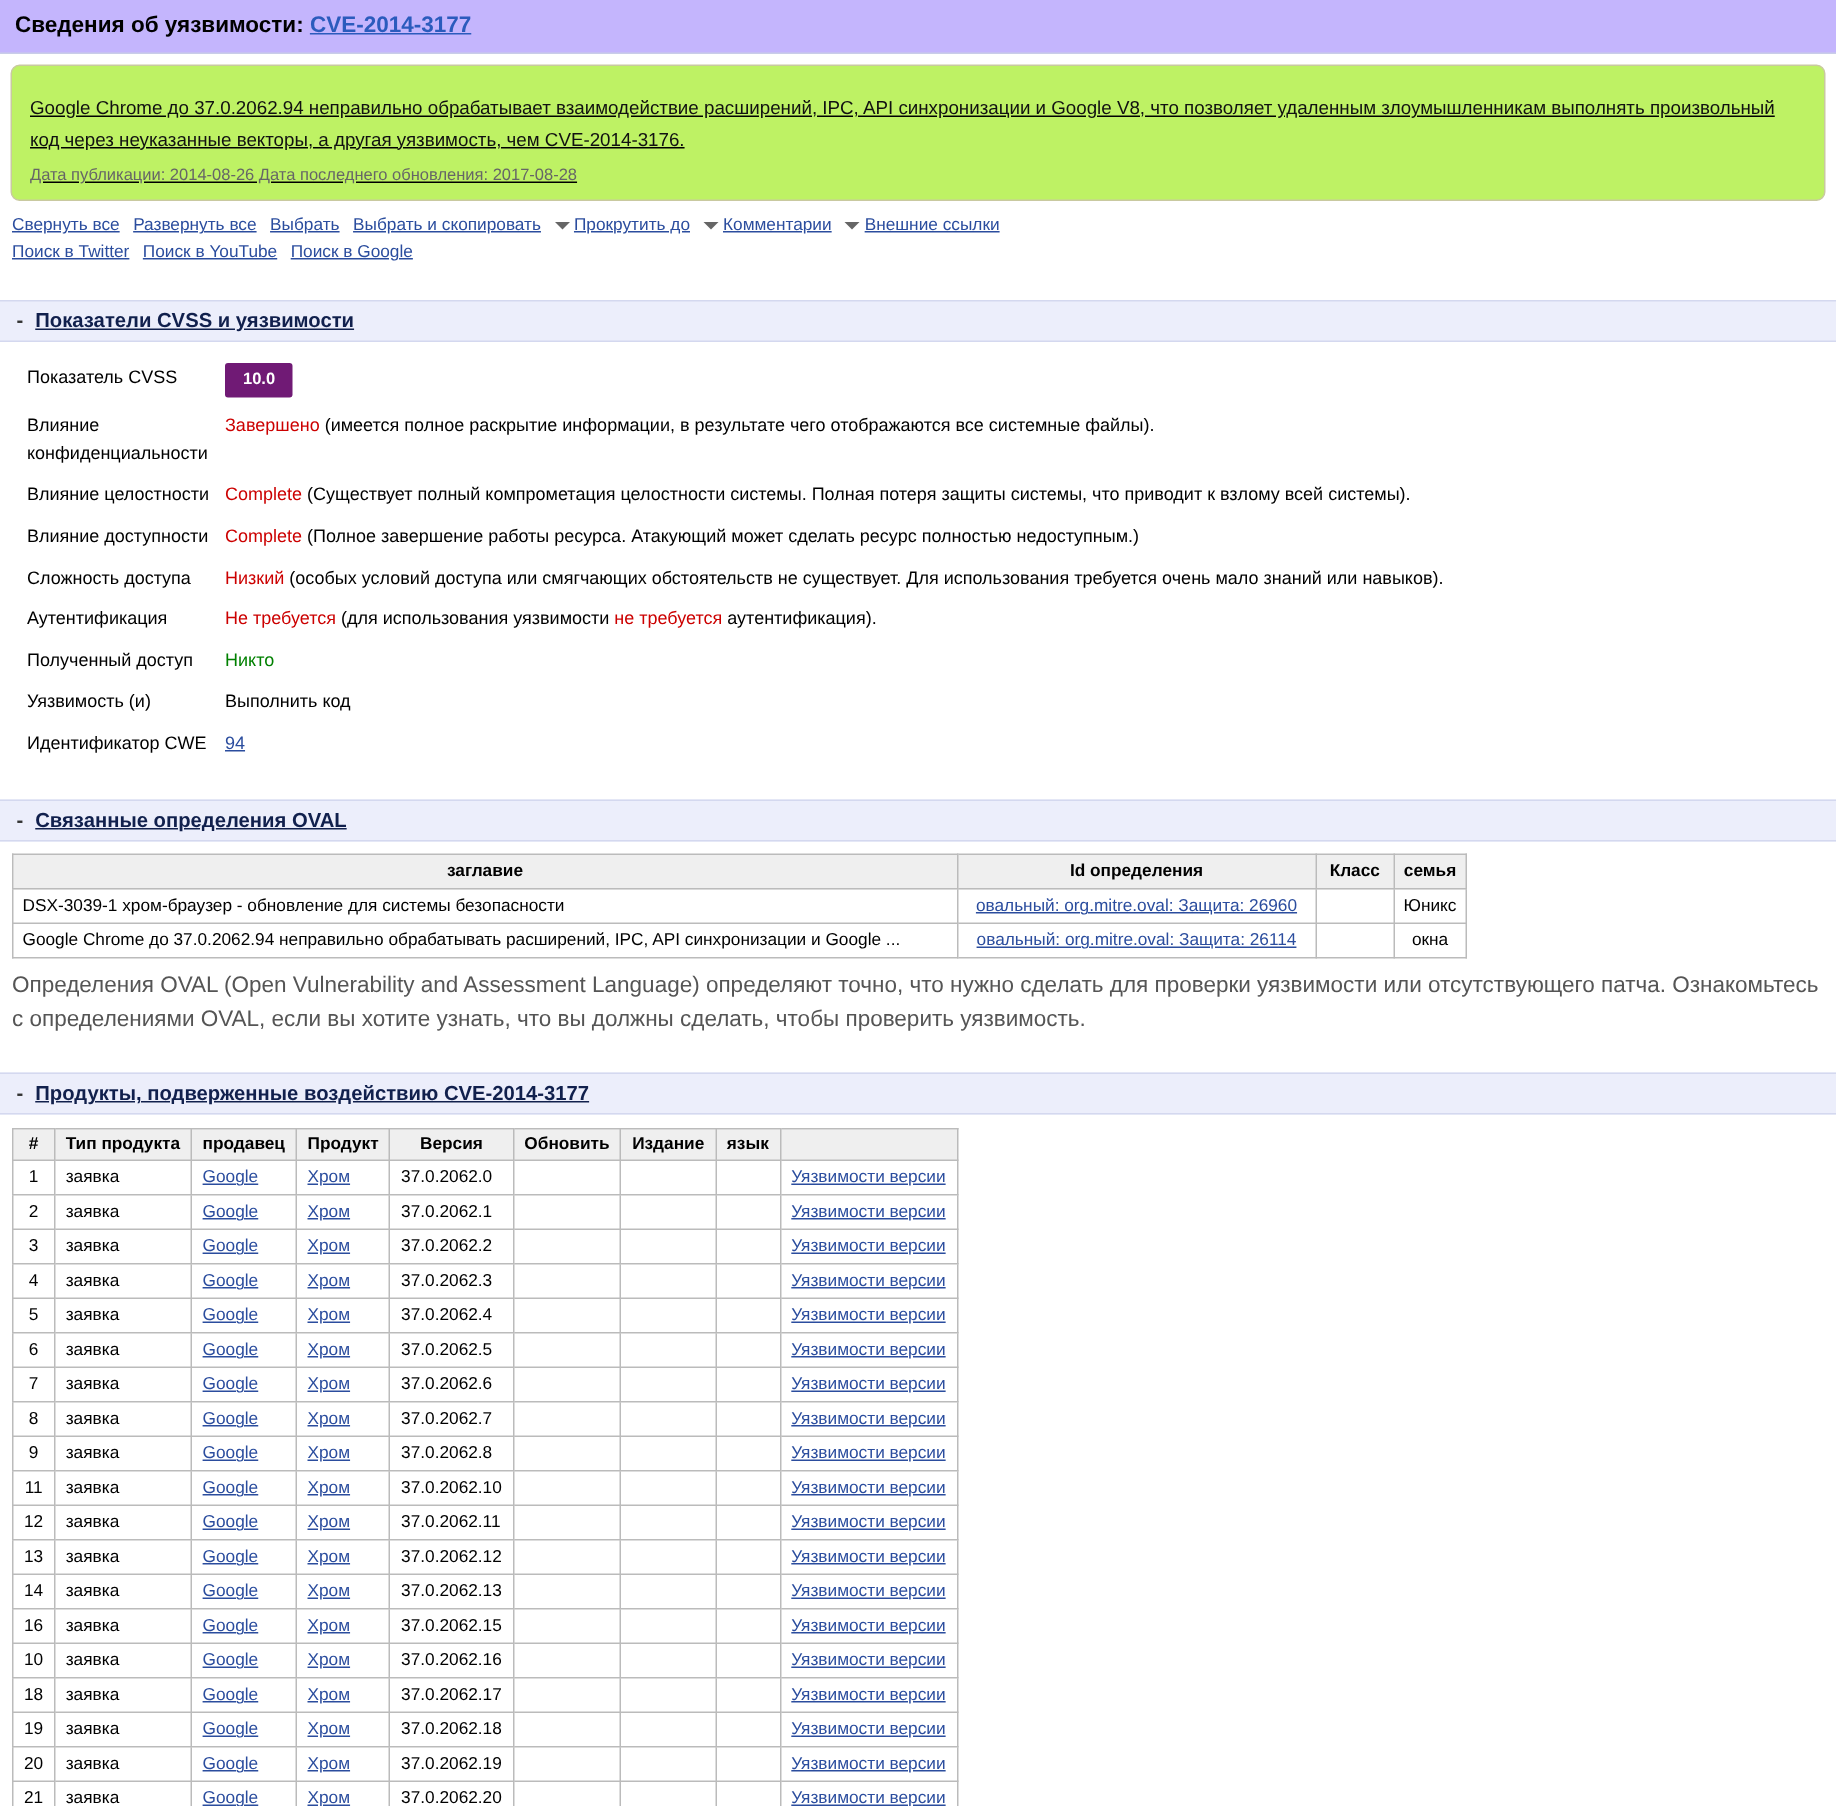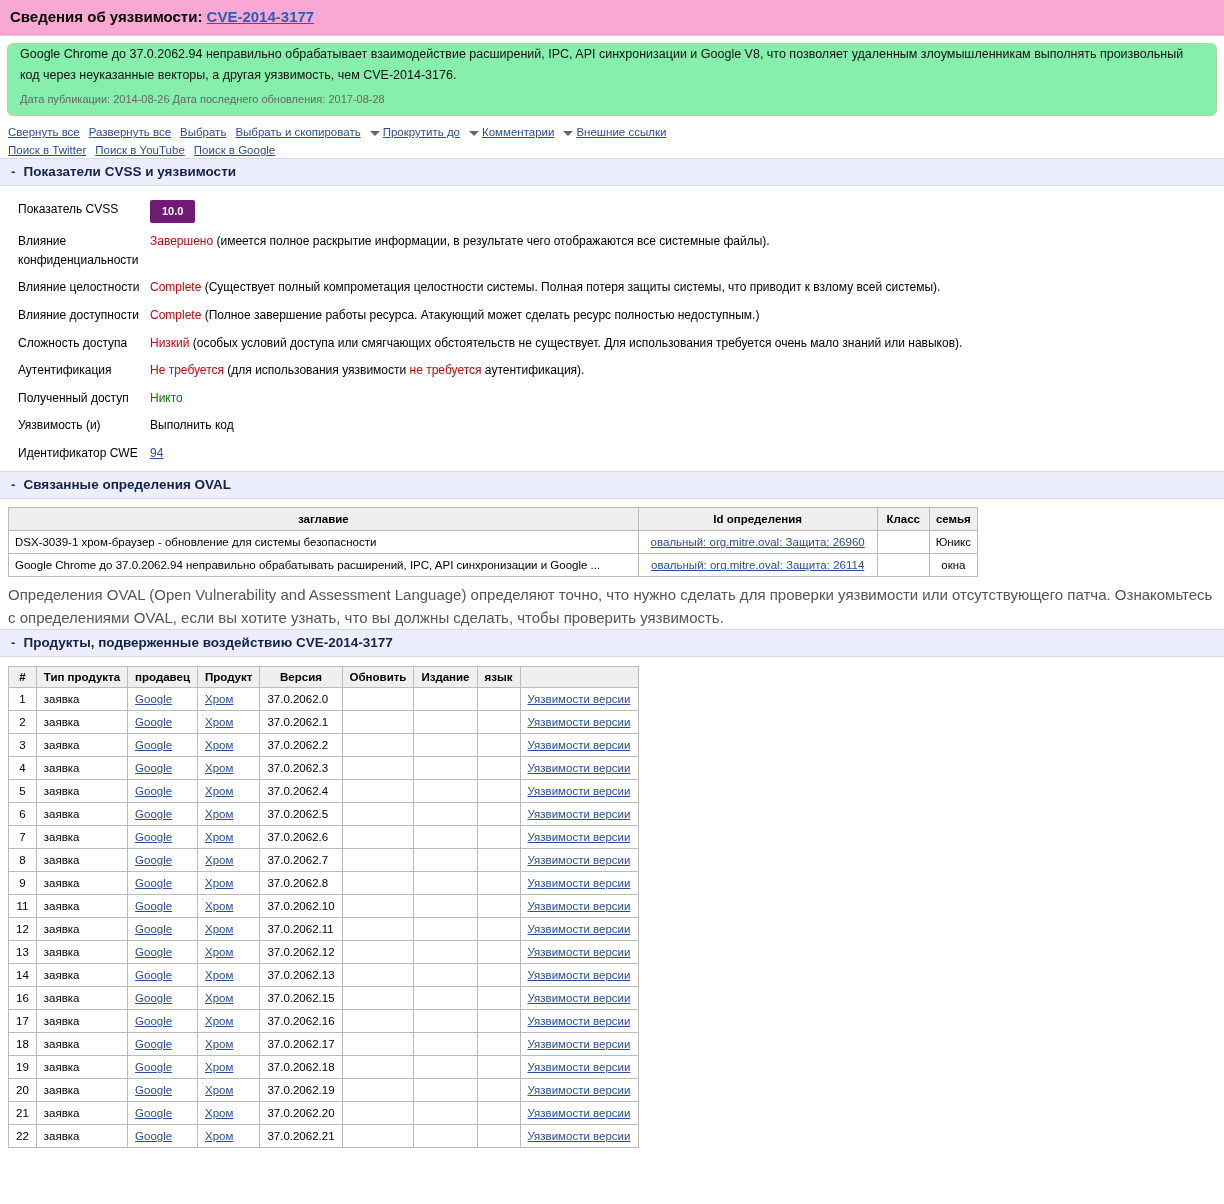--- a/index.html
+++ b/index.html
@@ -16,7 +16,7 @@
 
   
   .title-bar {
-    background: #f9a8d4;
+    background: #c4b5fd;
     border-bottom: 1px solid #c9cde8;
     padding: 8px 10px 10px 10px;
     font-size: 15px;

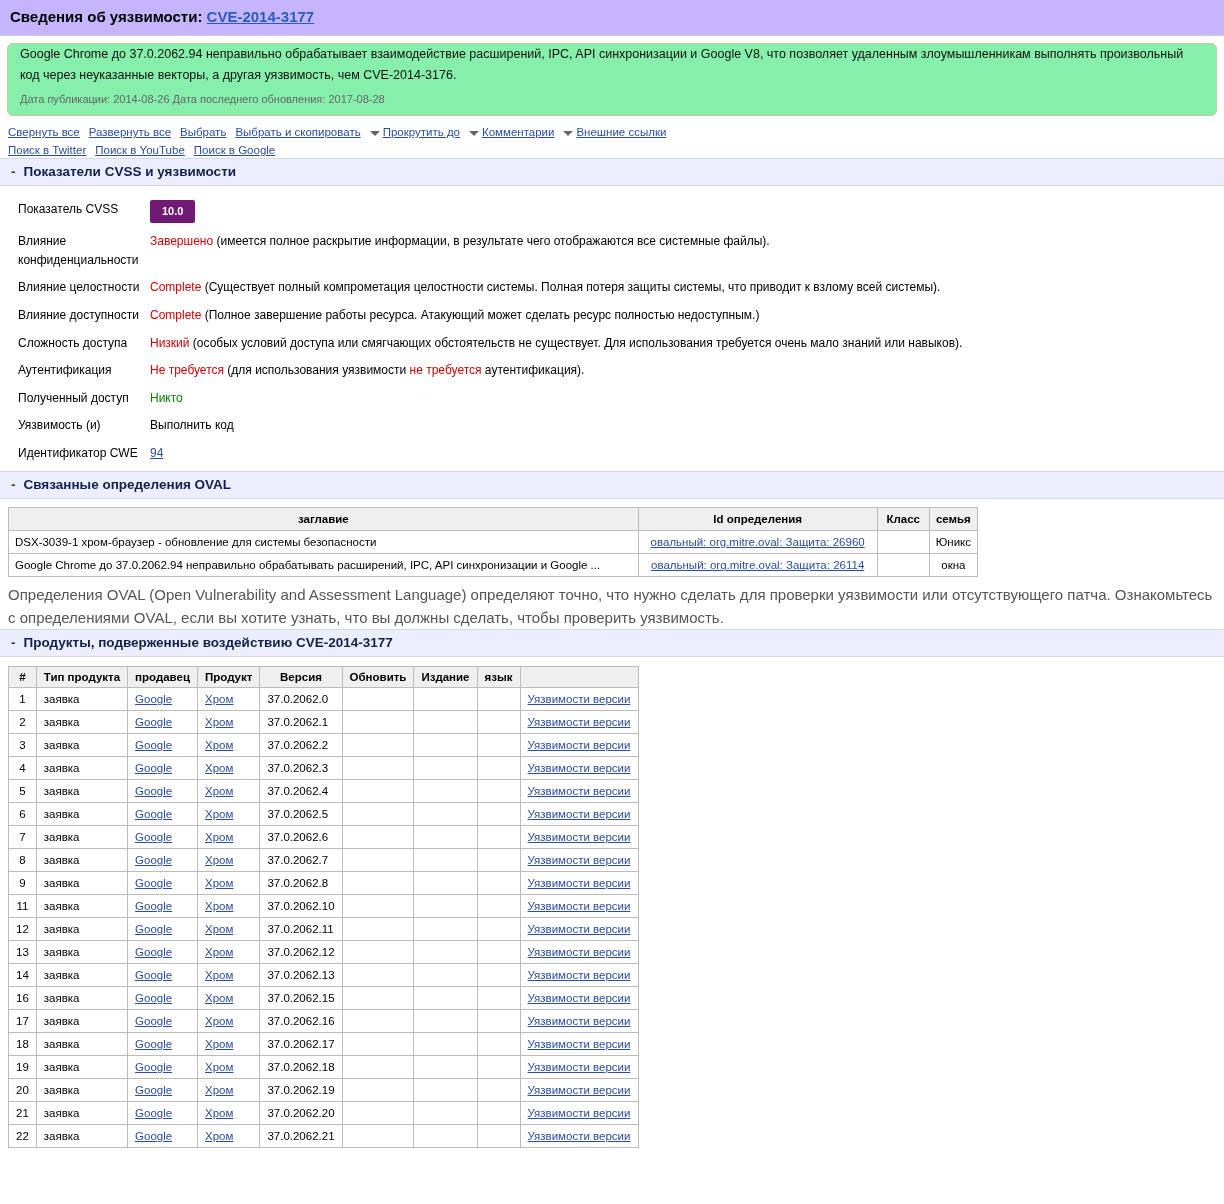--- a/index.html
+++ b/index.html
@@ -33,8 +33,9 @@
     margin: 7px 7px 0 7px;
     border: 1px solid #c9c9a0;
     border-radius: 6px;
-    background: #86efac;
-    padding: 0 12px 10px 12px;
+    background: #bef264;
+    padding: 18px 12px 10px 12px;
+    text-decoration: underline;
   }
   .desc-text {
     font-size: 12.5px;

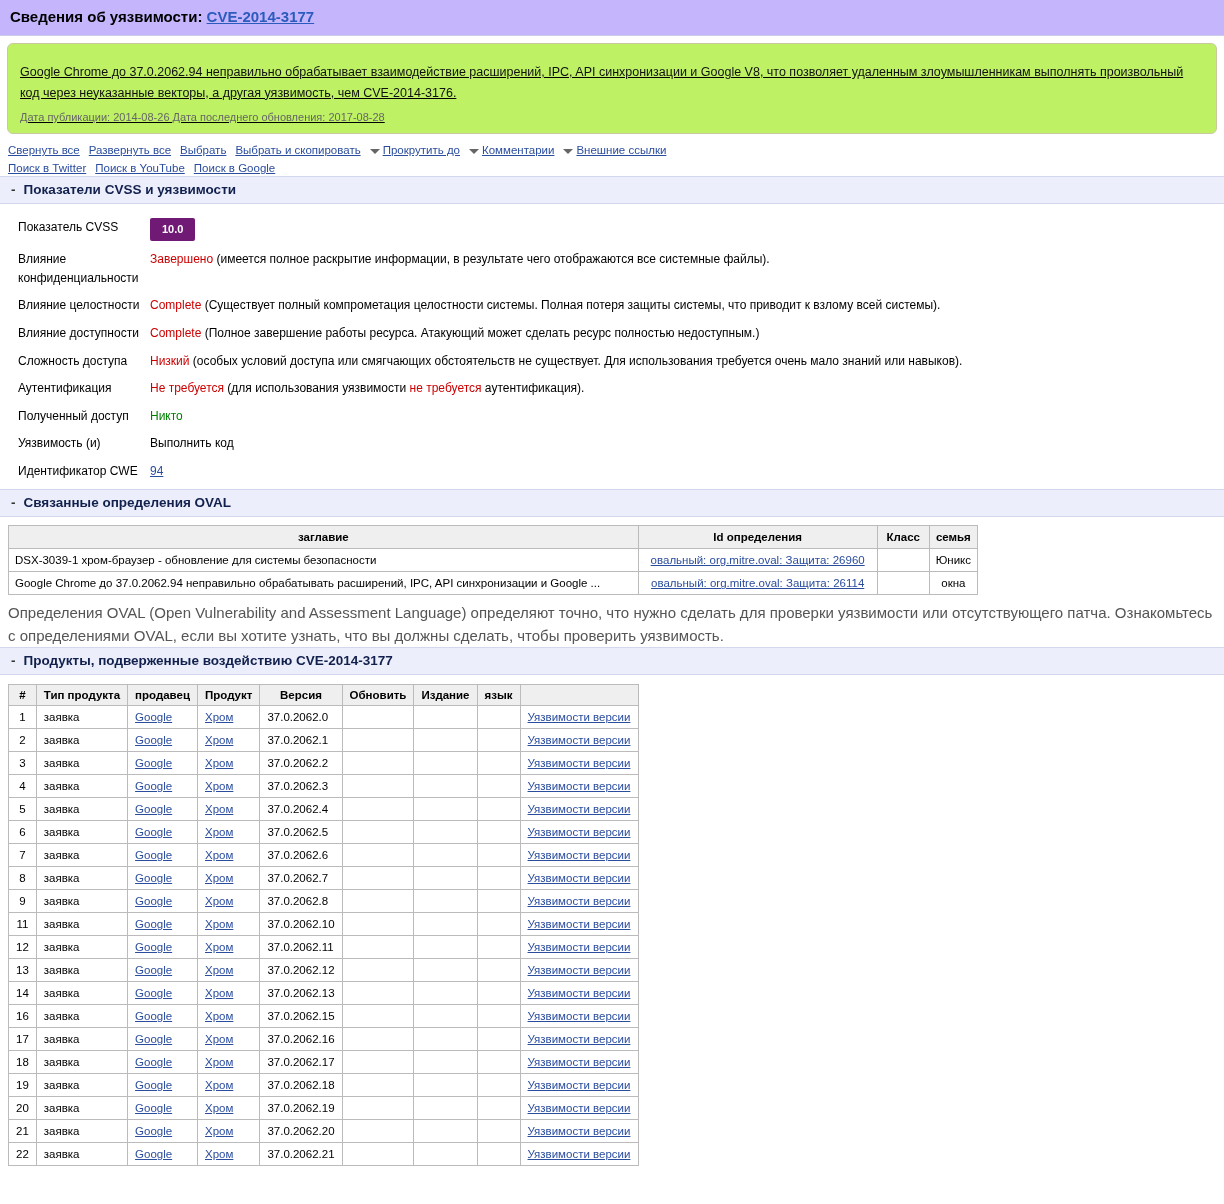--- a/index.html
+++ b/index.html
@@ -73,10 +73,11 @@
     border-top: 1px solid #d4d8ef;
     border-bottom: 1px solid #d4d8ef;
     padding: 5px 8px 6px 8px;
-    margin-top: 0;
+    margin-top: 24px;
     font-size: 13.5px;
     font-weight: bold;
     color: #11204d;
+    text-decoration: underline;
   }
   .section-header .minus {
     display: inline-block;

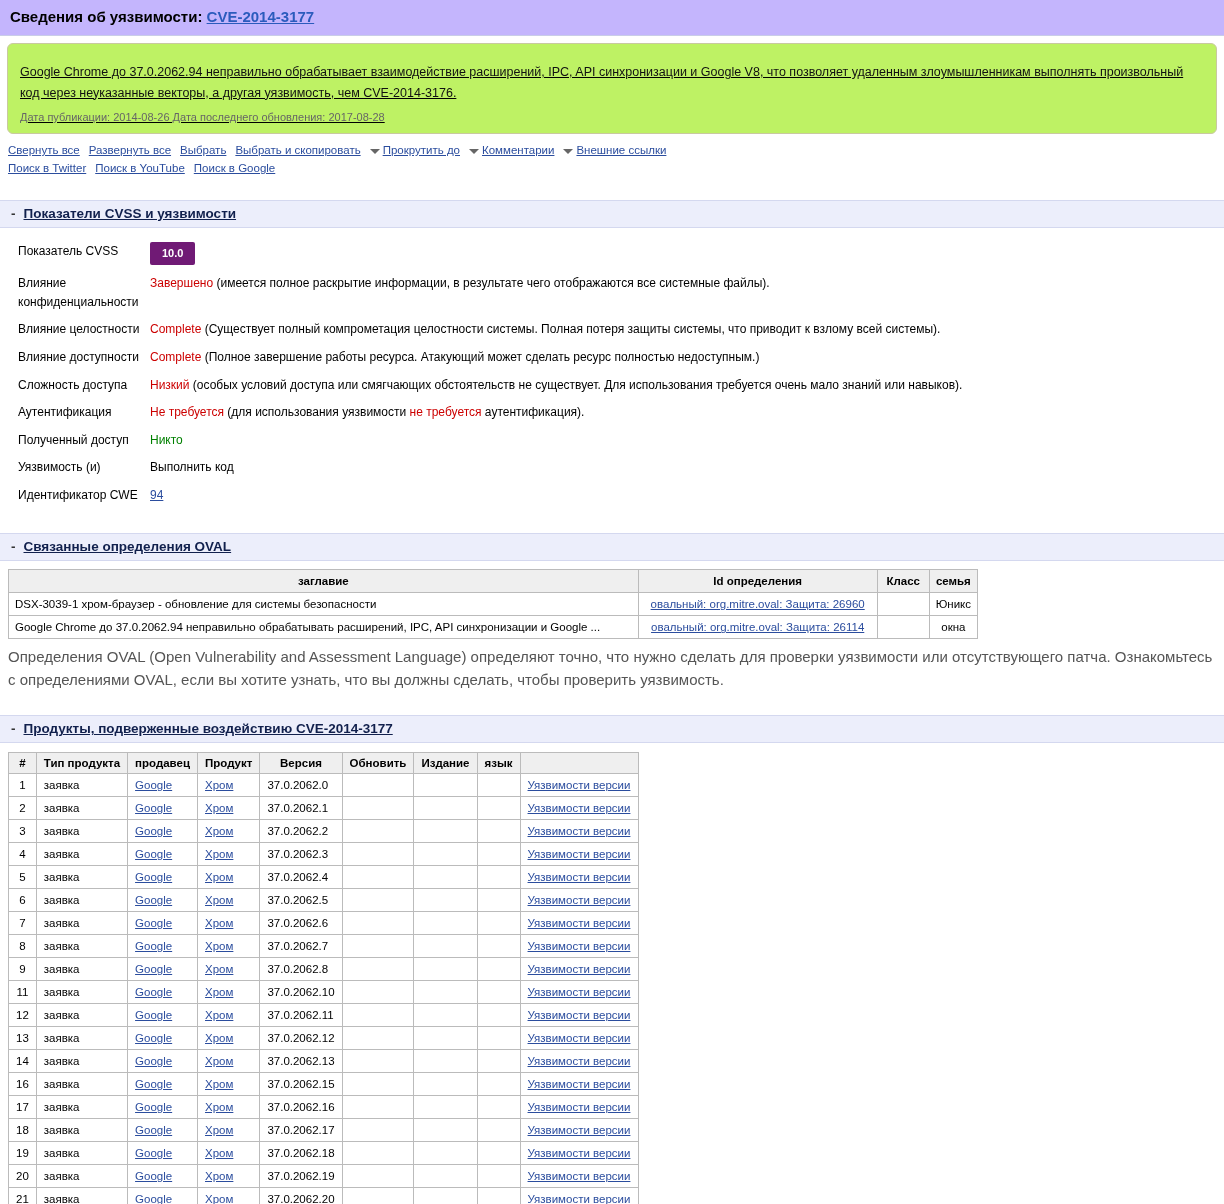--- a/index.html
+++ b/index.html
@@ -446,7 +446,7 @@
           <td class="vulns"><a href="#">Уязвимости версии</a></td>
         </tr>
         <tr>
-          <td class="num">17</td>
+          <td class="num">10</td>
           <td class="ptype">заявка</td>
           <td class="vendor"><a href="#">Google</a></td>
           <td class="product"><a href="#">Хром</a></td>

